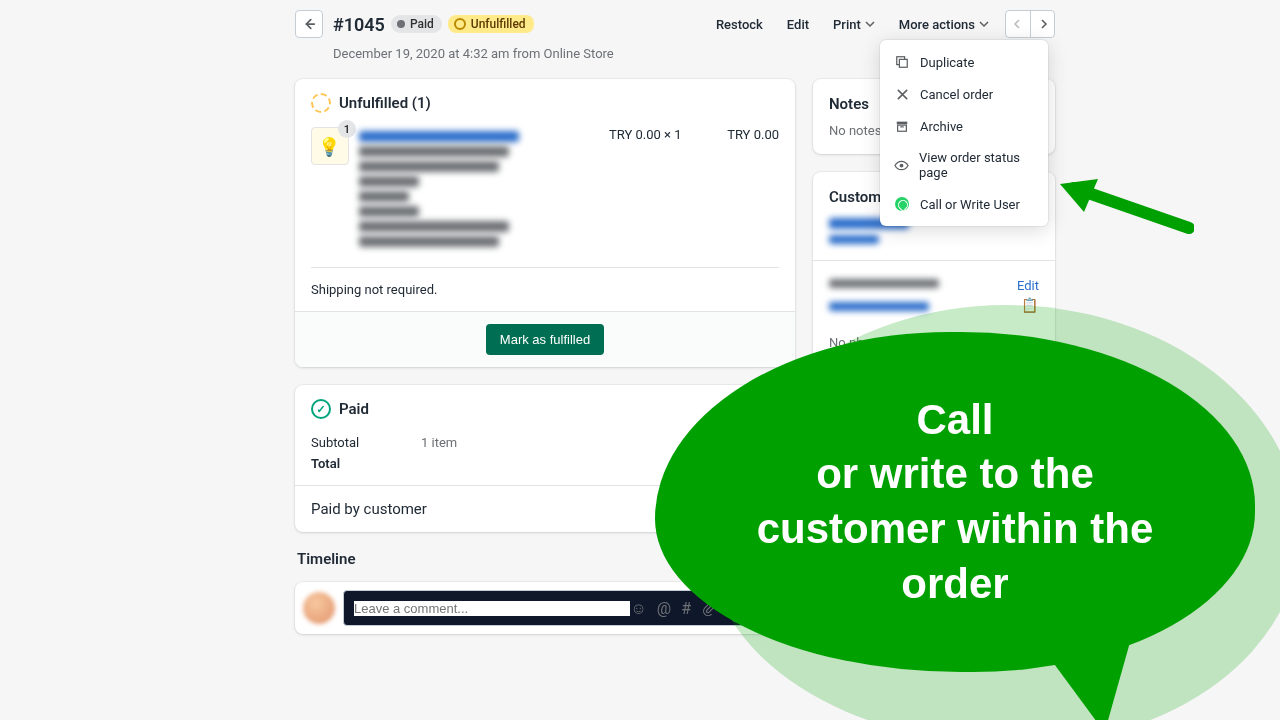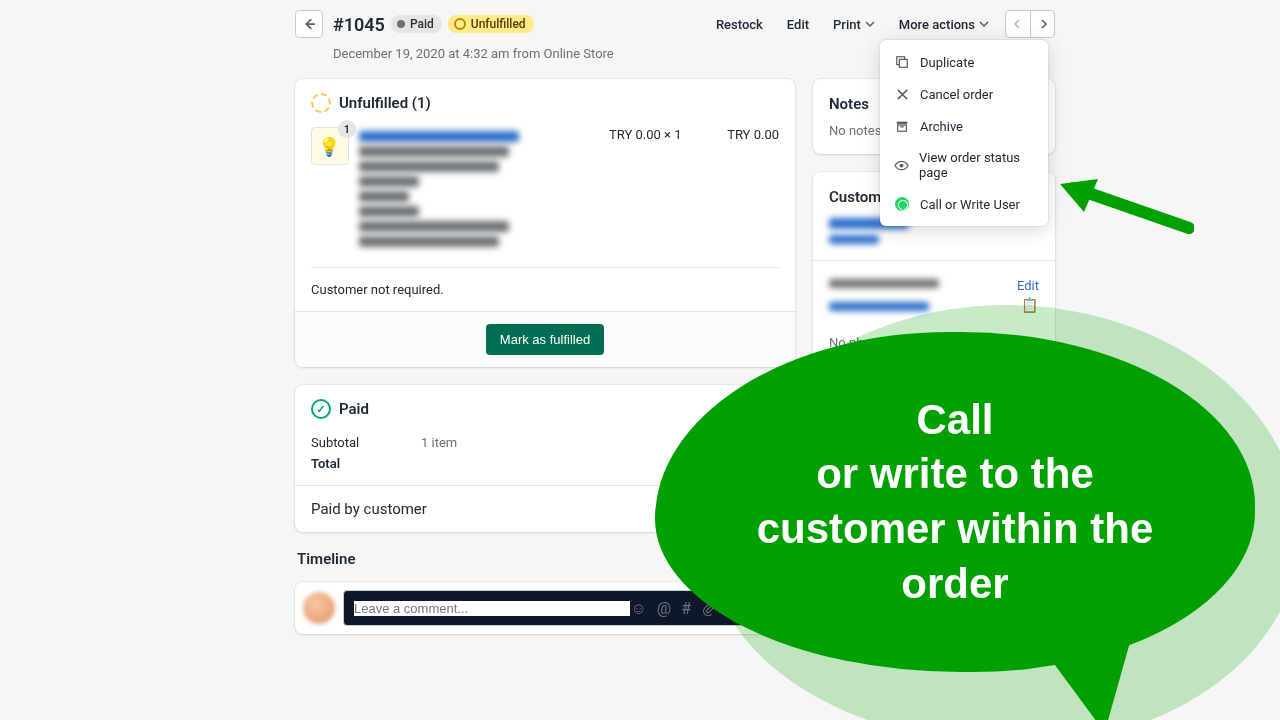--- a/index.html
+++ b/index.html
@@ -171,7 +171,7 @@
             <div class="linetotal">TRY 0.00</div>
           </div>
           <div class="hr"></div>
-          <div class="ship-note">Customer not required.</div>
+          <div class="ship-note">Shipping not required.</div>
           <div class="card-foot">
             <button class="btn-primary">Mark as fulfilled</button>
           </div>

